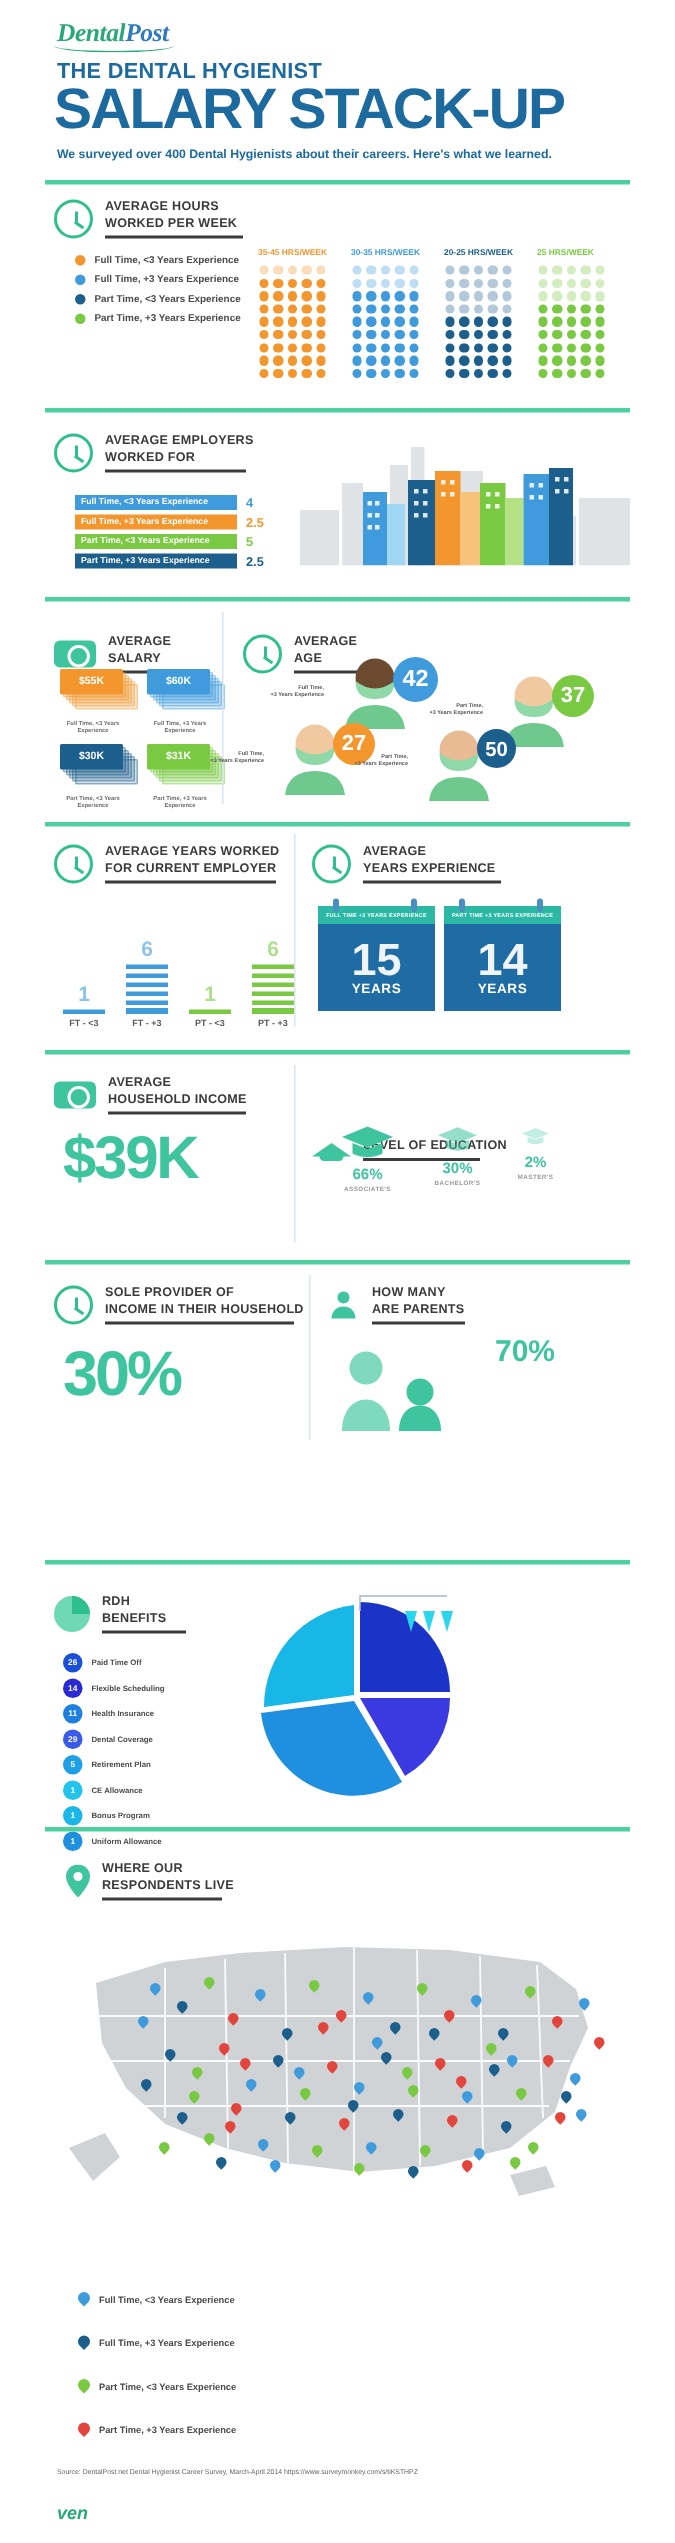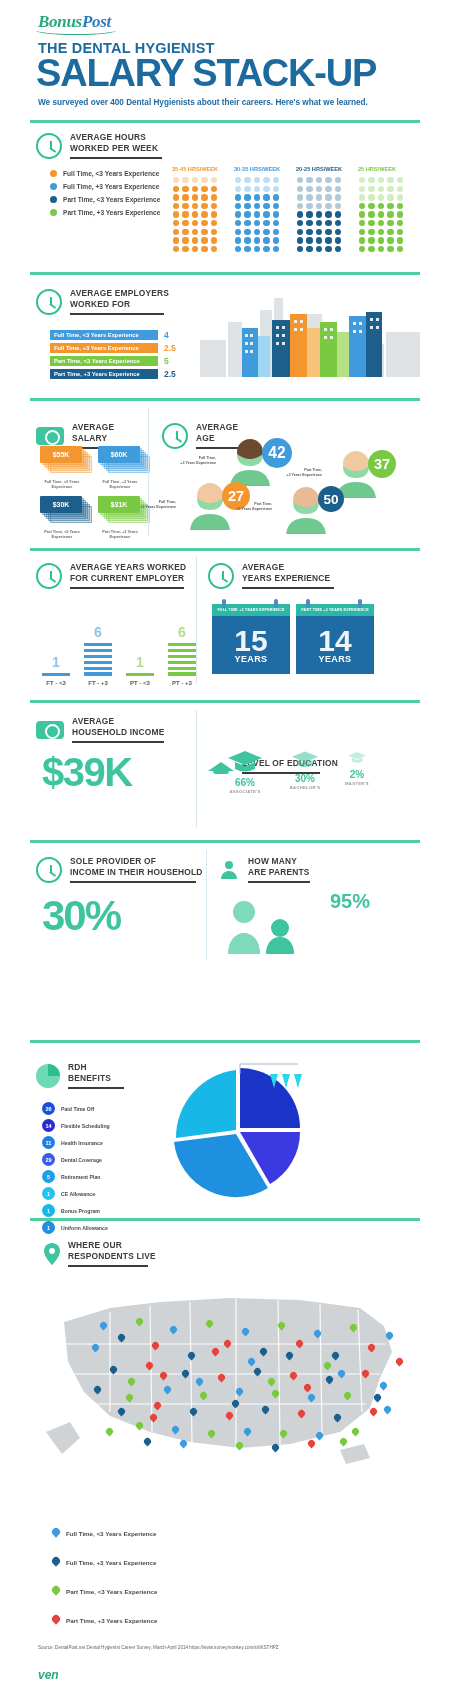--- a/index.html
+++ b/index.html
@@ -130,7 +130,7 @@
 
 <div class="page">
 
-  <div class="logo"><span class="d">Bonus</span><span class="p">Post</span></div>
+  <div class="logo"><span class="d">Dental</span><span class="p">Post</span></div>
   <div class="logo-swoosh"></div>
   <div class="kicker">THE DENTAL HYGIENIST</div>
   <div class="title">SALARY STACK-UP</div>

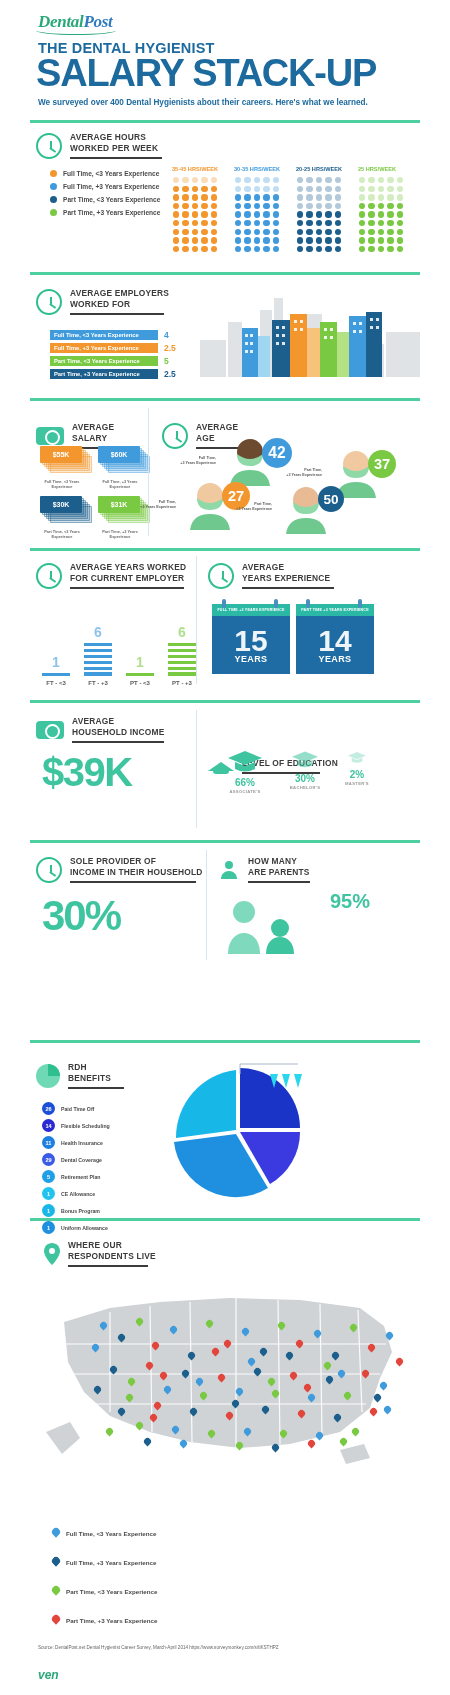--- a/index.html
+++ b/index.html
@@ -668,7 +668,7 @@
     <circle cx="58" cy="30" r="9" fill="#3fc4a0"></circle>
     <path d="M44 56c0-11 6-17 14-17s14 6 14 17z" fill="#3fc4a0"></path>
   </svg>
-  <div class="pct45" style="left:330px;top:890px">95%</div>
+  <div class="pct45" style="left:330px;top:890px">70%</div>
 
   <div class="divider" style="top:1040px"></div>
   <div class="sec-head" style="left:36px;top:1062px">

